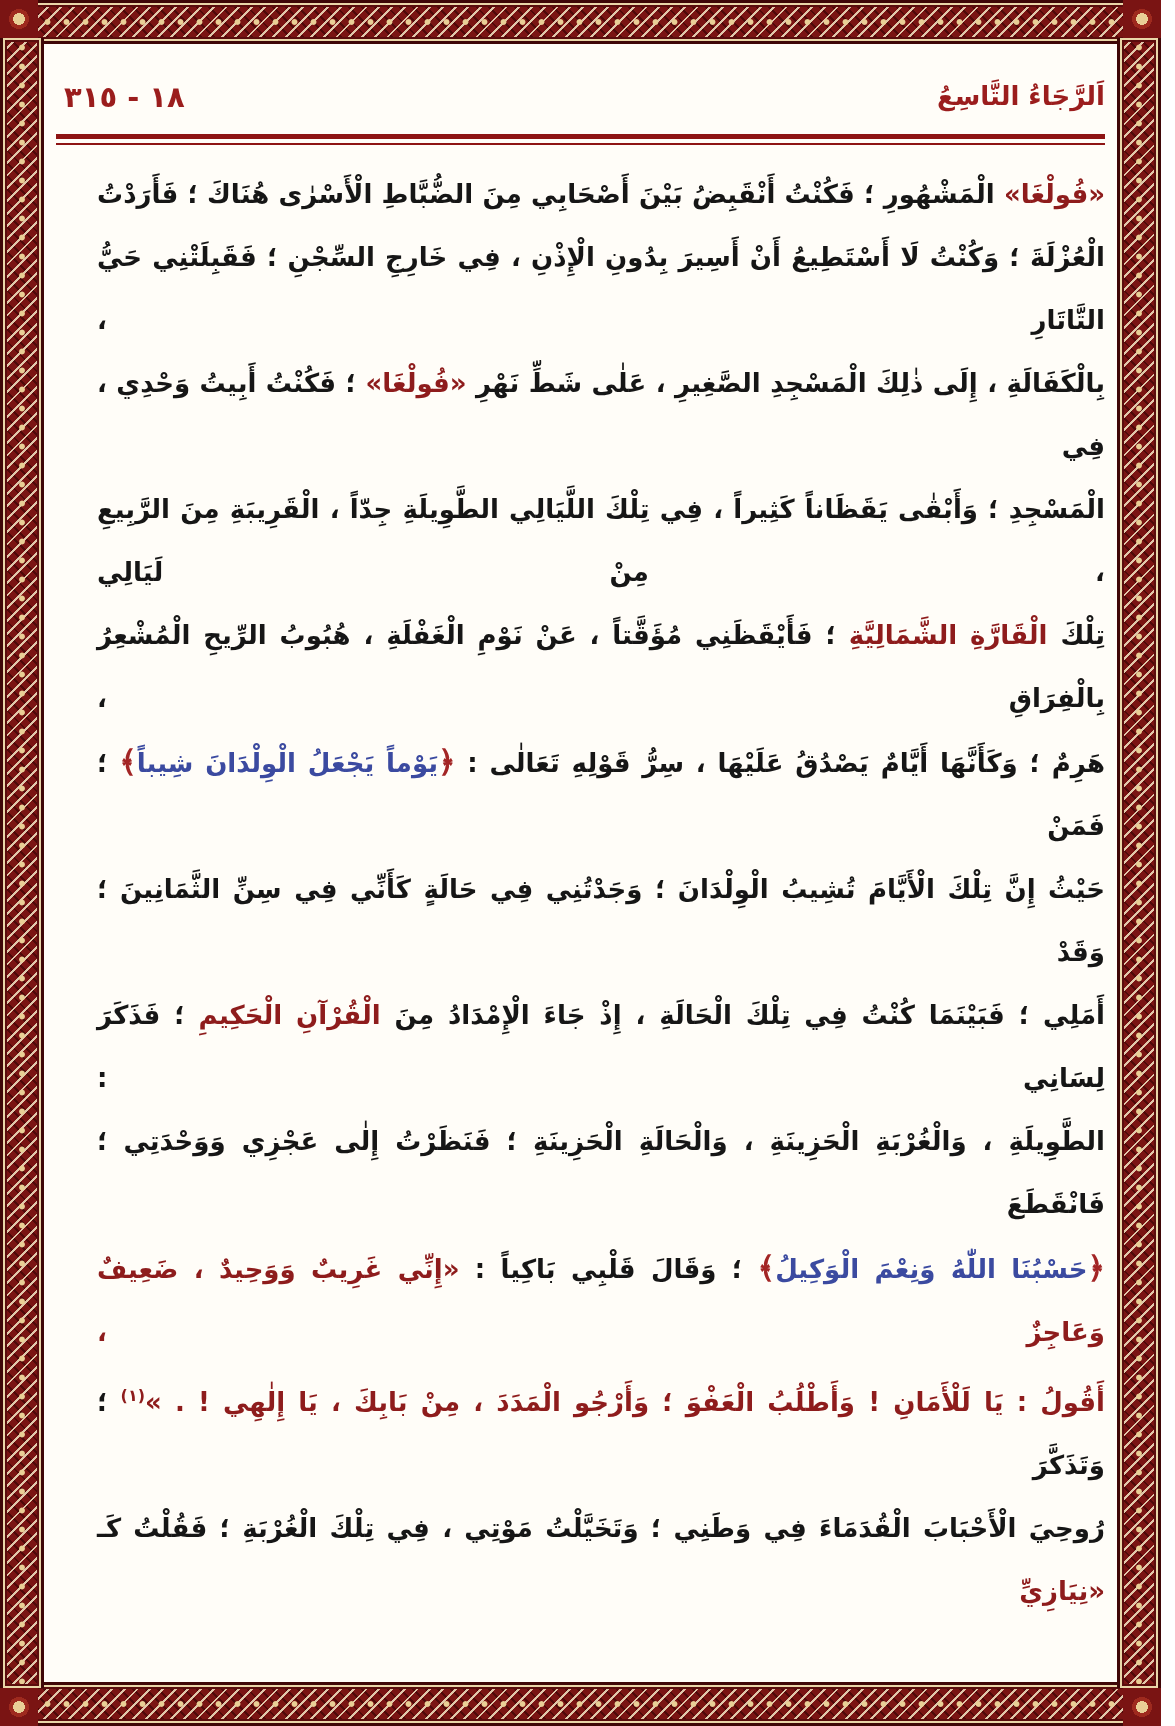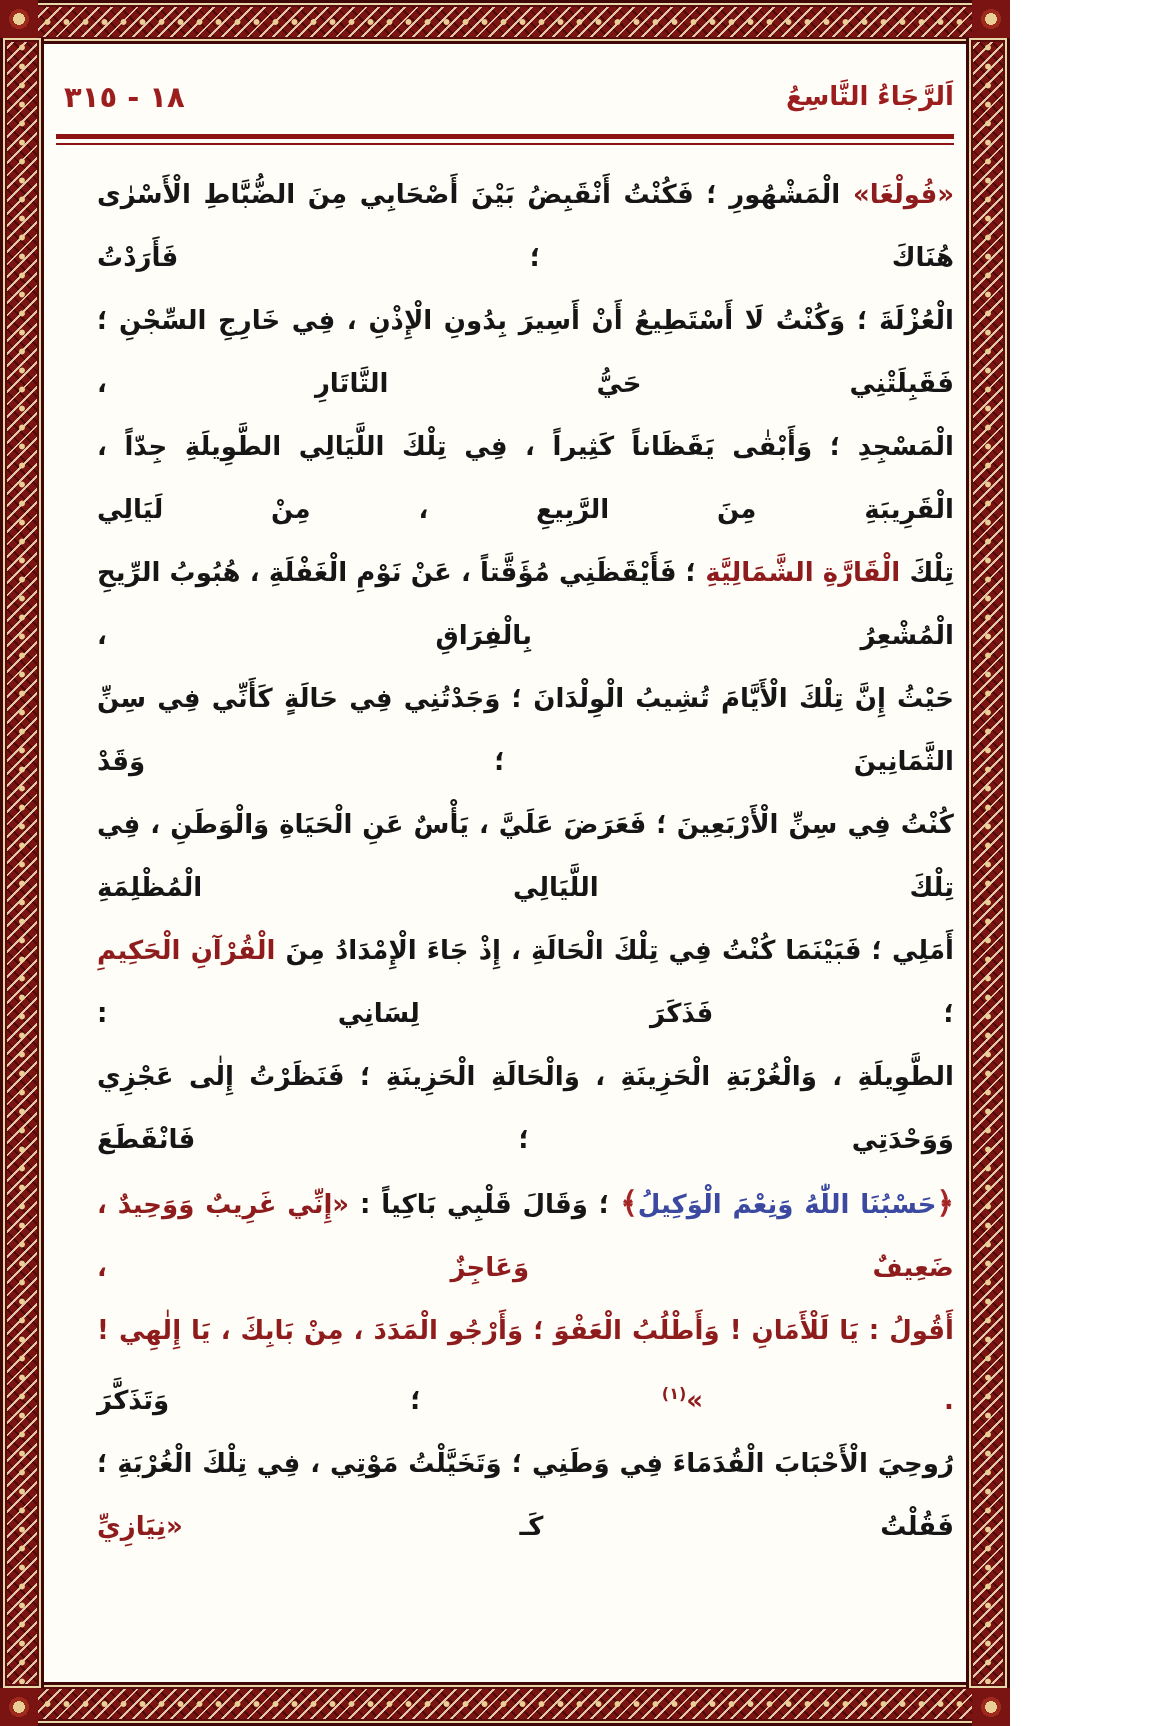--- a/index.html
+++ b/index.html
@@ -4,7 +4,7 @@
 <style>
   html,body{margin:0;padding:0;}
   body{width:1175px;height:1726px;background:#fff;font-family:"DejaVu Sans",sans-serif;}
-  .page{position:relative;width:1010px;height:1726px;background:#fffdf8;overflow:hidden;}
+  .page{position:relative;width:1161px;height:1726px;background:#fffdf8;overflow:hidden;}
 
   
   .frame{position:absolute;background-color:#7a1413;

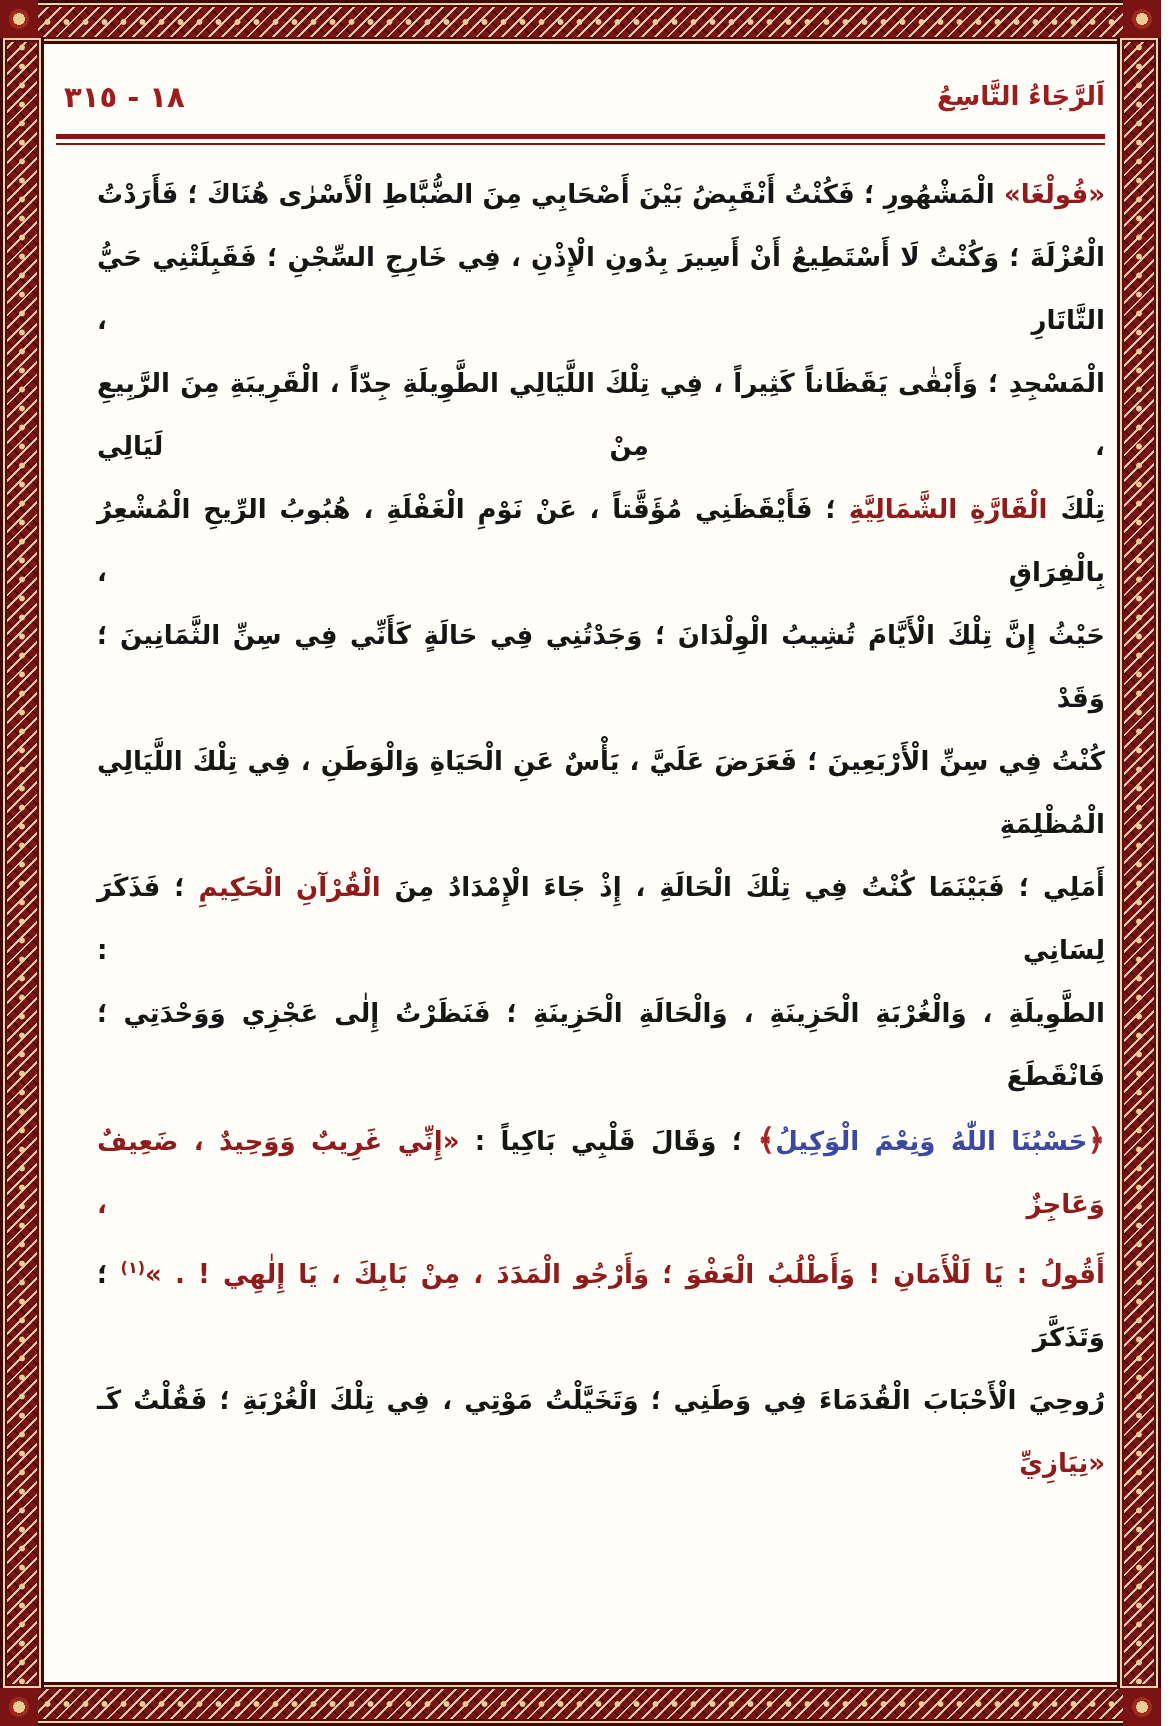--- a/index.html
+++ b/index.html
@@ -60,6 +60,7 @@
     <div class="body" id="body-text">
         <div class="line"><span class="seg r">«فُولْغَا»</span><span class="seg b"> الْمَشْهُورِ ؛ فَكُنْتُ أَنْقَبِضُ بَيْنَ أَصْحَابِي مِنَ الضُّبَّاطِ الْأَسْرٰى هُنَاكَ ؛ فَأَرَدْتُ</span></div>
         <div class="line"><span class="seg b">الْعُزْلَةَ ؛ وَكُنْتُ لَا أَسْتَطِيعُ أَنْ أَسِيرَ بِدُونِ الْإِذْنِ ، فِي خَارِجِ السِّجْنِ ؛ فَقَبِلَتْنِي حَيُّ التَّاتَارِ ،</span></div>
+        <div class="line"><span class="seg b">بِالْكَفَالَةِ ، إِلَى ذٰلِكَ الْمَسْجِدِ الصَّغِيرِ ، عَلٰى شَطِّ نَهْرِ </span><span class="seg r">«فُولْغَا»</span><span class="seg b"> ؛ فَكُنْتُ أَبِيتُ وَحْدِي ، فِي</span></div>
         <div class="line"><span class="seg b">الْمَسْجِدِ ؛ وَأَبْقٰى يَقَظَاناً كَثِيراً ، فِي تِلْكَ اللَّيَالِي الطَّوِيلَةِ جِدّاً ، الْقَرِيبَةِ مِنَ الرَّبِيعِ ، مِنْ لَيَالِي</span></div>
         <div class="line"><span class="seg b">تِلْكَ </span><span class="seg r">الْقَارَّةِ الشَّمَالِيَّةِ</span><span class="seg b"> ؛ فَأَيْقَظَنِي مُؤَقَّتاً ، عَنْ نَوْمِ الْغَفْلَةِ ، هُبُوبُ الرِّيحِ الْمُشْعِرُ بِالْفِرَاقِ ،</span></div>
         <div class="line"><span class="seg b">حَيْثُ إِنَّ تِلْكَ الْأَيَّامَ تُشِيبُ الْوِلْدَانَ ؛ وَجَدْتُنِي فِي حَالَةٍ كَأَنِّي فِي سِنِّ الثَّمَانِينَ ؛ وَقَدْ</span></div>

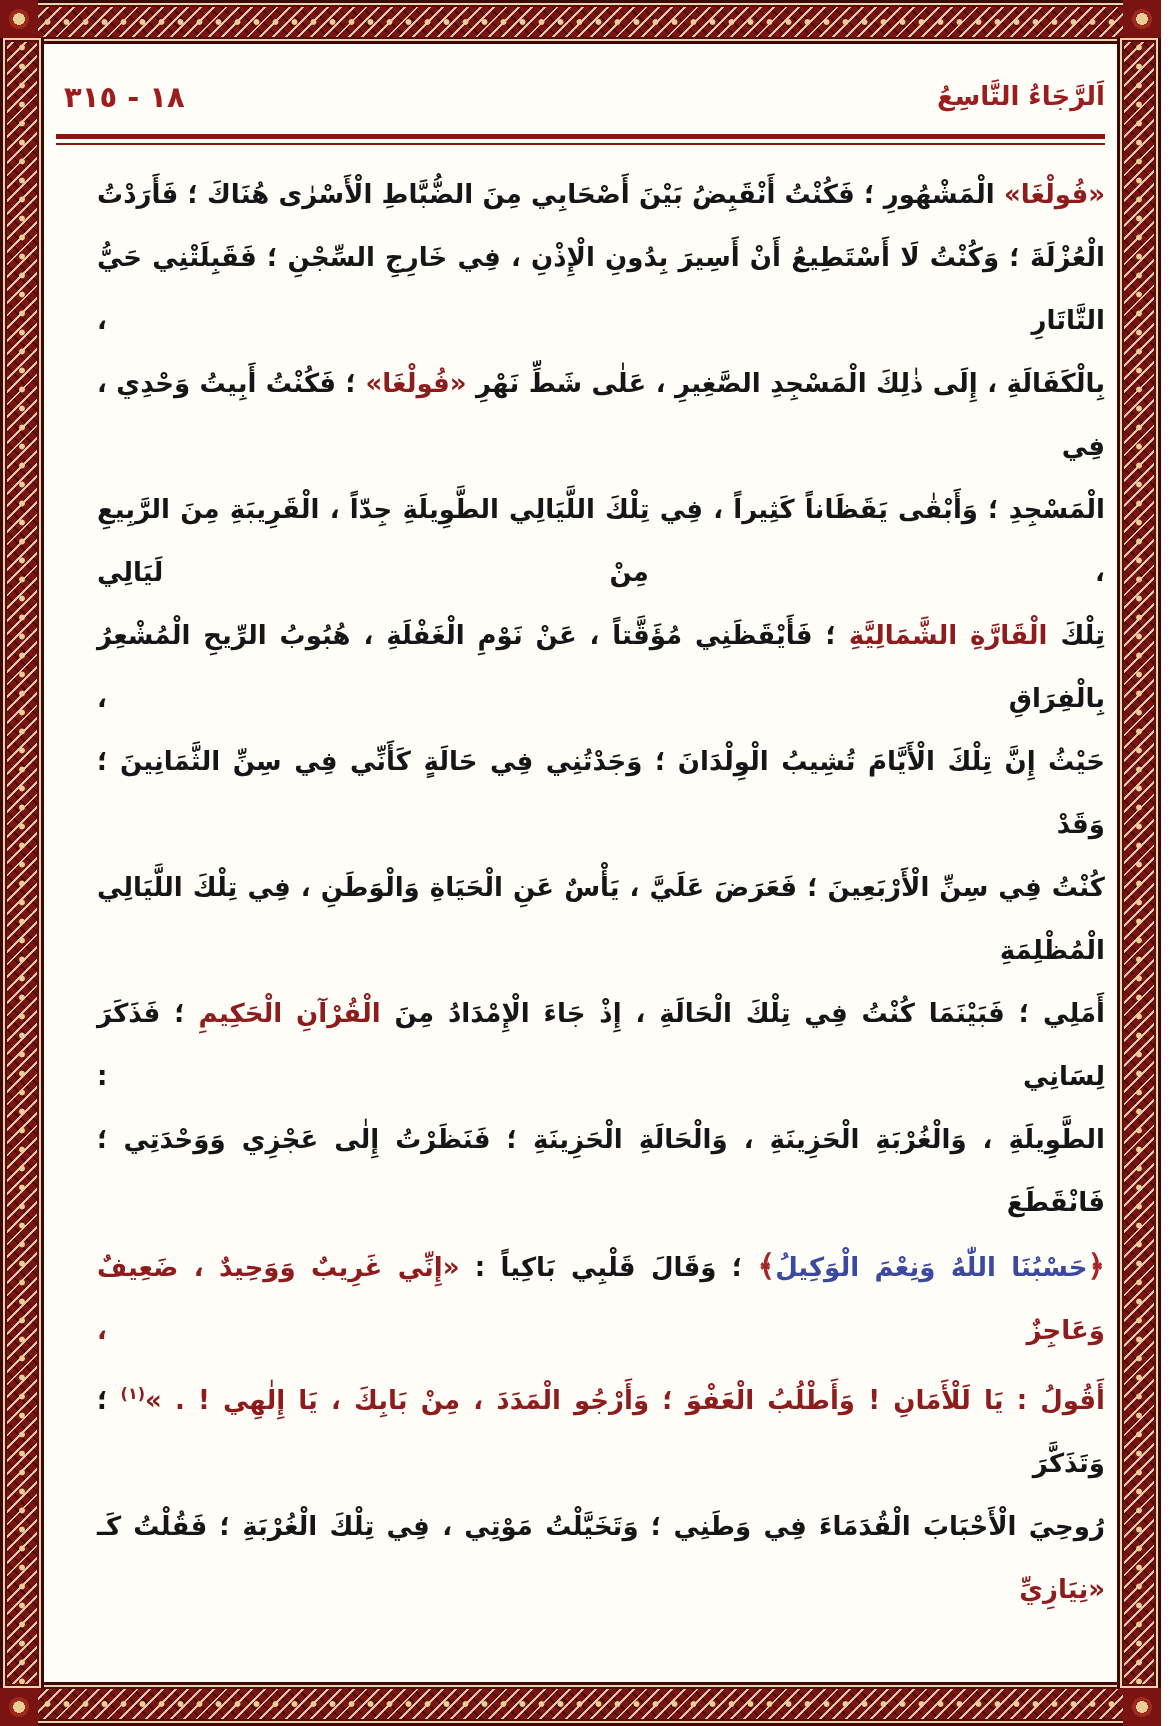--- a/index.html
+++ b/index.html
@@ -63,6 +63,7 @@
         <div class="line"><span class="seg b">بِالْكَفَالَةِ ، إِلَى ذٰلِكَ الْمَسْجِدِ الصَّغِيرِ ، عَلٰى شَطِّ نَهْرِ </span><span class="seg r">«فُولْغَا»</span><span class="seg b"> ؛ فَكُنْتُ أَبِيتُ وَحْدِي ، فِي</span></div>
         <div class="line"><span class="seg b">الْمَسْجِدِ ؛ وَأَبْقٰى يَقَظَاناً كَثِيراً ، فِي تِلْكَ اللَّيَالِي الطَّوِيلَةِ جِدّاً ، الْقَرِيبَةِ مِنَ الرَّبِيعِ ، مِنْ لَيَالِي</span></div>
         <div class="line"><span class="seg b">تِلْكَ </span><span class="seg r">الْقَارَّةِ الشَّمَالِيَّةِ</span><span class="seg b"> ؛ فَأَيْقَظَنِي مُؤَقَّتاً ، عَنْ نَوْمِ الْغَفْلَةِ ، هُبُوبُ الرِّيحِ الْمُشْعِرُ بِالْفِرَاقِ ،</span></div>
+        <div class="line"><span class="seg b">هَرِمٌ ؛ وَكَأَنَّهَا أَيَّامٌ يَصْدُقُ عَلَيْهَا ، سِرُّ قَوْلِهِ تَعَالٰى : </span><span class="seg vb">﴿</span><span class="seg bl">يَوْماً يَجْعَلُ الْوِلْدَانَ شِيباً</span><span class="seg vb">﴾</span><span class="seg b"> ؛ فَمَنْ</span></div>
         <div class="line"><span class="seg b">حَيْثُ إِنَّ تِلْكَ الْأَيَّامَ تُشِيبُ الْوِلْدَانَ ؛ وَجَدْتُنِي فِي حَالَةٍ كَأَنِّي فِي سِنِّ الثَّمَانِينَ ؛ وَقَدْ</span></div>
         <div class="line"><span class="seg b">كُنْتُ فِي سِنِّ الْأَرْبَعِينَ ؛ فَعَرَضَ عَلَيَّ ، يَأْسٌ عَنِ الْحَيَاةِ وَالْوَطَنِ ، فِي تِلْكَ اللَّيَالِي الْمُظْلِمَةِ</span></div>
         <div class="line"><span class="seg b">أَمَلِي ؛ فَبَيْنَمَا كُنْتُ فِي تِلْكَ الْحَالَةِ ، إِذْ جَاءَ الْإِمْدَادُ مِنَ </span><span class="seg rb">الْقُرْآنِ الْحَكِيمِ</span><span class="seg b"> ؛ فَذَكَرَ لِسَانِي :</span></div>

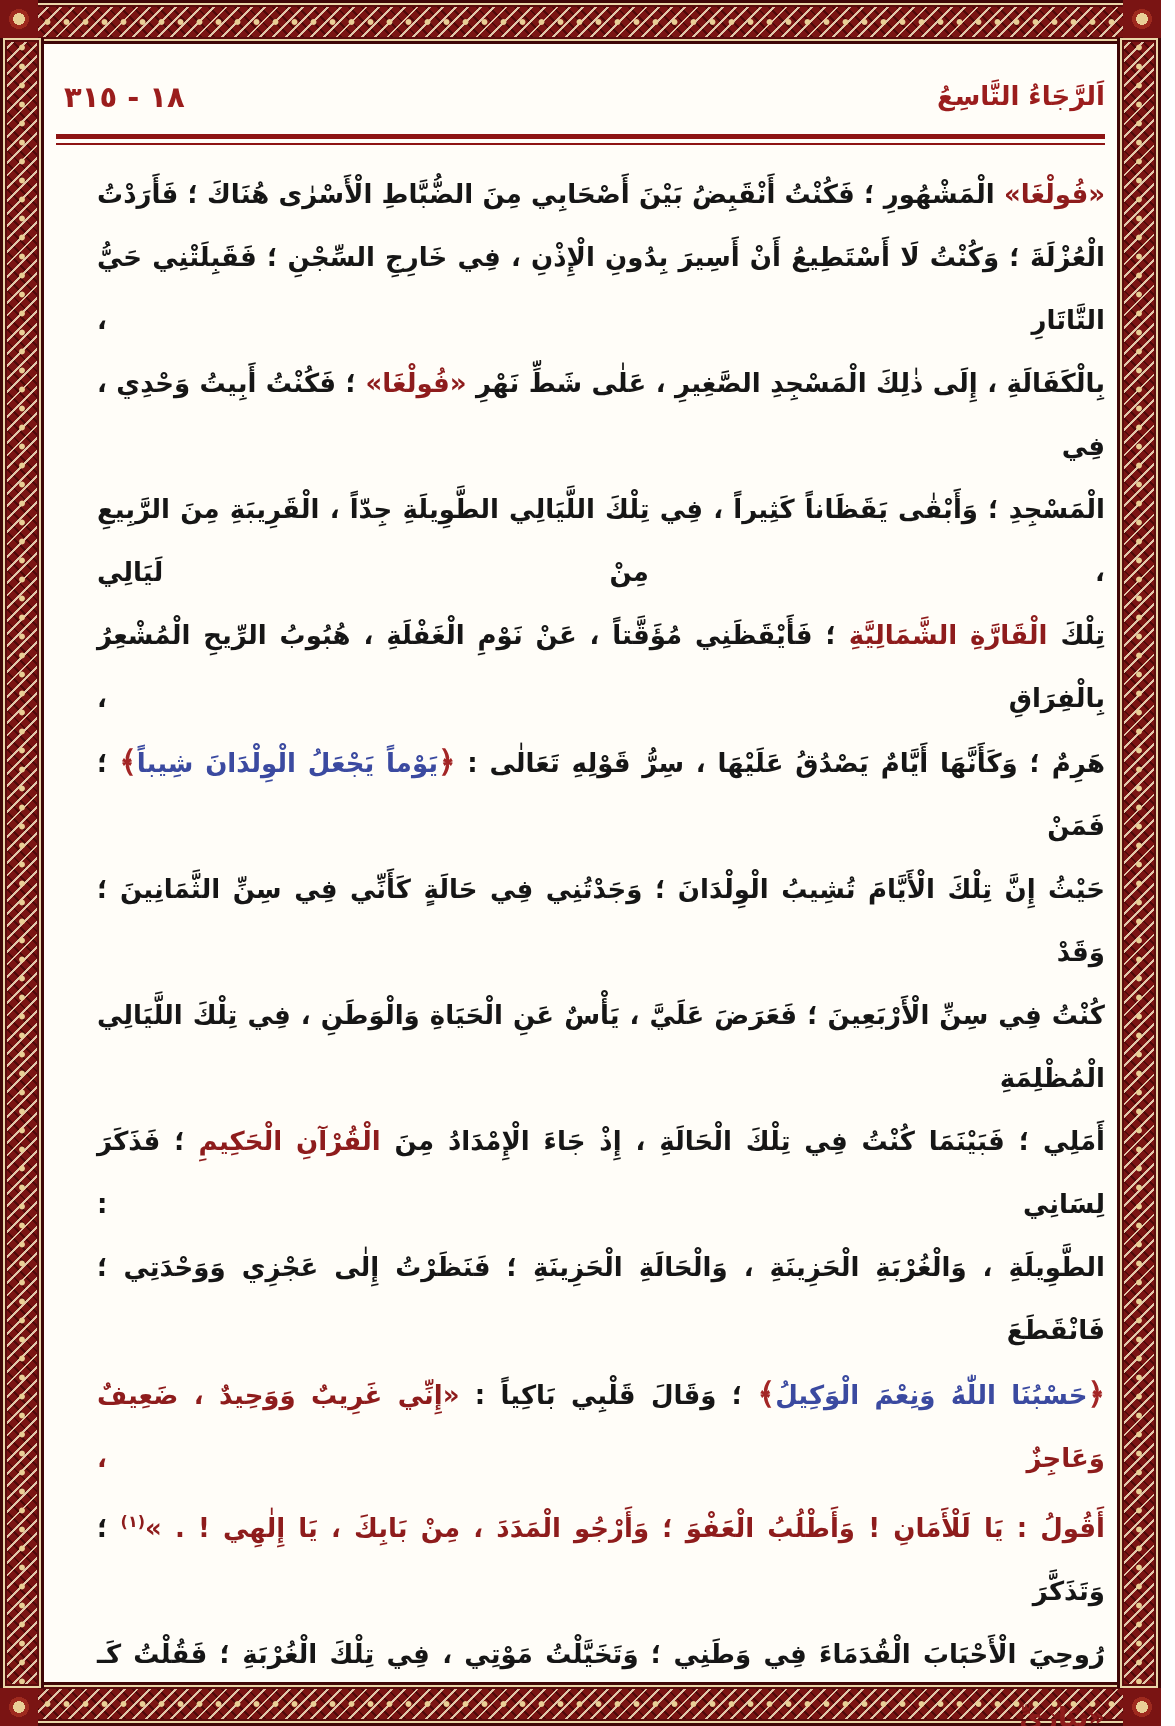--- a/index.html
+++ b/index.html
@@ -65,7 +65,6 @@
         <div class="line"><span class="seg b">تِلْكَ </span><span class="seg r">الْقَارَّةِ الشَّمَالِيَّةِ</span><span class="seg b"> ؛ فَأَيْقَظَنِي مُؤَقَّتاً ، عَنْ نَوْمِ الْغَفْلَةِ ، هُبُوبُ الرِّيحِ الْمُشْعِرُ بِالْفِرَاقِ ،</span></div>
         <div class="line"><span class="seg b">هَرِمٌ ؛ وَكَأَنَّهَا أَيَّامٌ يَصْدُقُ عَلَيْهَا ، سِرُّ قَوْلِهِ تَعَالٰى : </span><span class="seg vb">﴿</span><span class="seg bl">يَوْماً يَجْعَلُ الْوِلْدَانَ شِيباً</span><span class="seg vb">﴾</span><span class="seg b"> ؛ فَمَنْ</span></div>
         <div class="line"><span class="seg b">حَيْثُ إِنَّ تِلْكَ الْأَيَّامَ تُشِيبُ الْوِلْدَانَ ؛ وَجَدْتُنِي فِي حَالَةٍ كَأَنِّي فِي سِنِّ الثَّمَانِينَ ؛ وَقَدْ</span></div>
-        <div class="line"><span class="seg b">كُنْتُ فِي سِنِّ الْأَرْبَعِينَ ؛ فَعَرَضَ عَلَيَّ ، يَأْسٌ عَنِ الْحَيَاةِ وَالْوَطَنِ ، فِي تِلْكَ اللَّيَالِي الْمُظْلِمَةِ</span></div>
         <div class="line"><span class="seg b">أَمَلِي ؛ فَبَيْنَمَا كُنْتُ فِي تِلْكَ الْحَالَةِ ، إِذْ جَاءَ الْإِمْدَادُ مِنَ </span><span class="seg rb">الْقُرْآنِ الْحَكِيمِ</span><span class="seg b"> ؛ فَذَكَرَ لِسَانِي :</span></div>
         <div class="line"><span class="seg b">الطَّوِيلَةِ ، وَالْغُرْبَةِ الْحَزِينَةِ ، وَالْحَالَةِ الْحَزِينَةِ ؛ فَنَظَرْتُ إِلٰى عَجْزِي وَوَحْدَتِي ؛ فَانْقَطَعَ</span></div>
         <div class="line"><span class="seg vb">﴿</span><span class="seg bl">حَسْبُنَا اللّٰهُ وَنِعْمَ الْوَكِيلُ</span><span class="seg vb">﴾</span><span class="seg b"> ؛ وَقَالَ قَلْبِي بَاكِياً : </span><span class="seg rb">«إِنِّي غَرِيبٌ وَوَحِيدٌ ، ضَعِيفٌ وَعَاجِزٌ ،</span></div>

